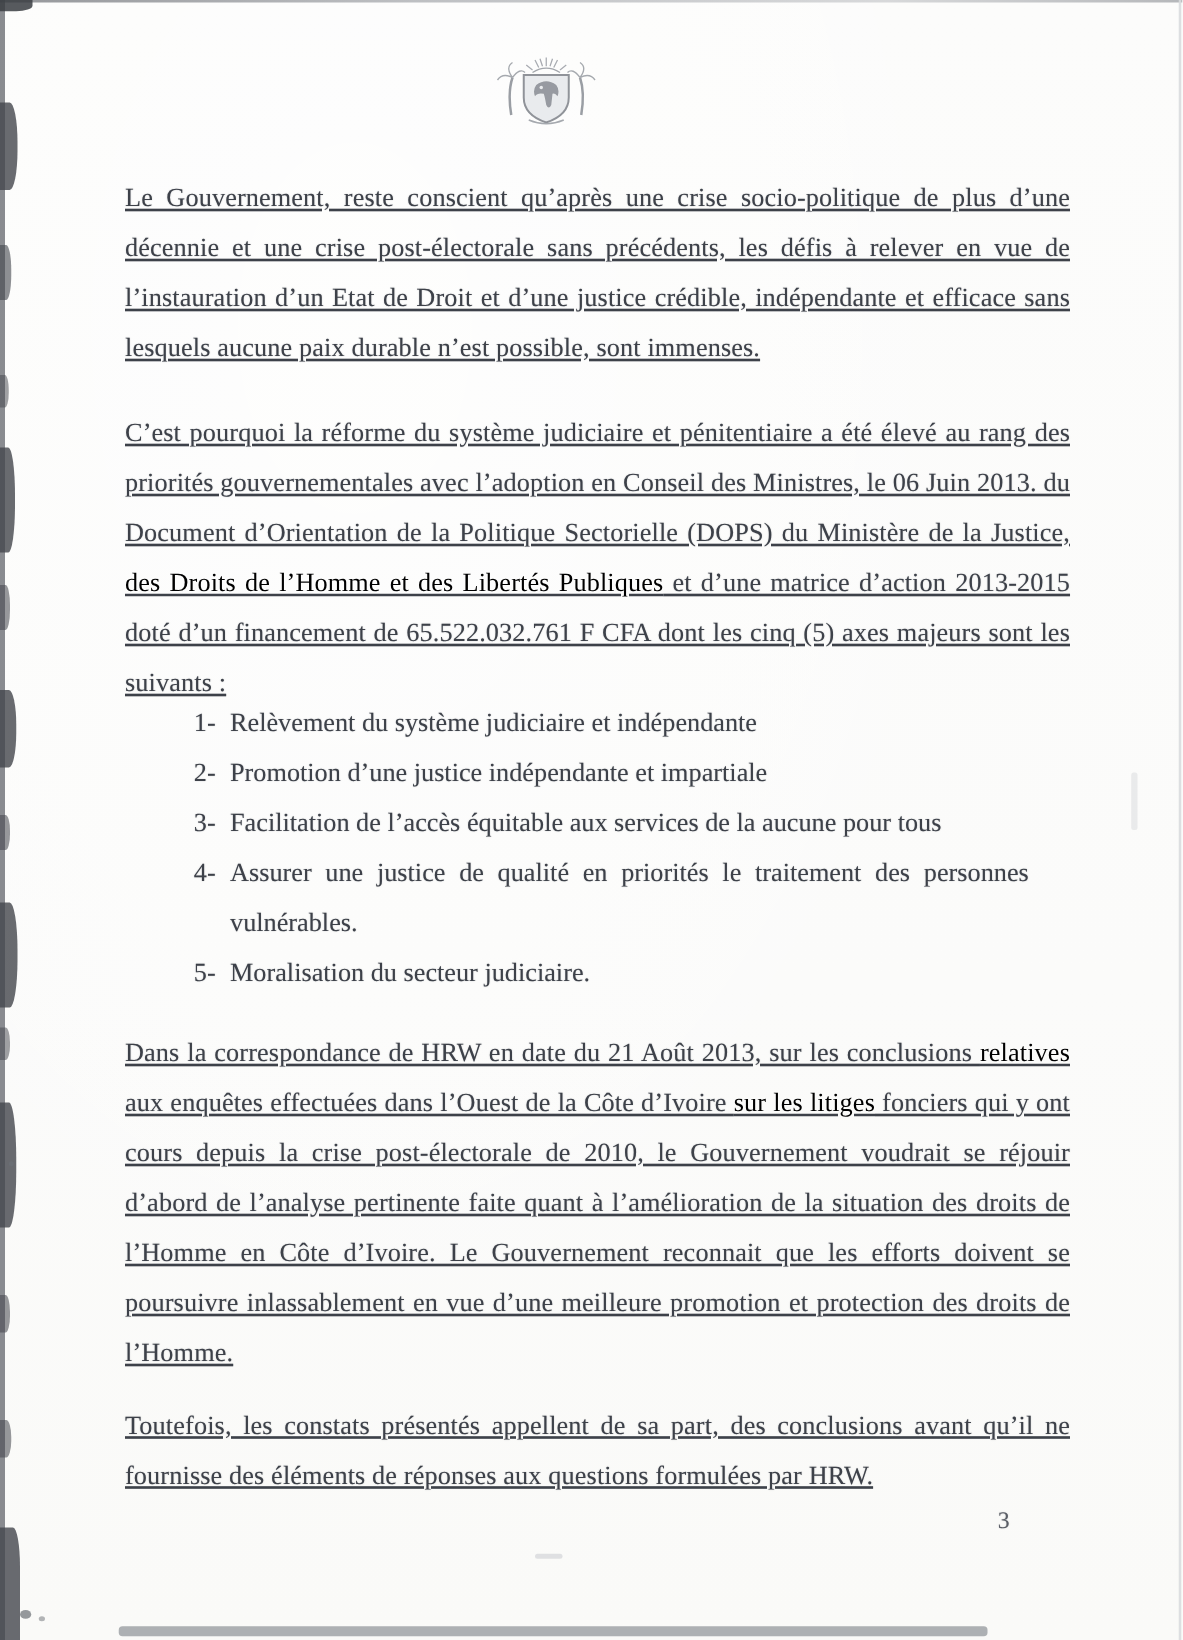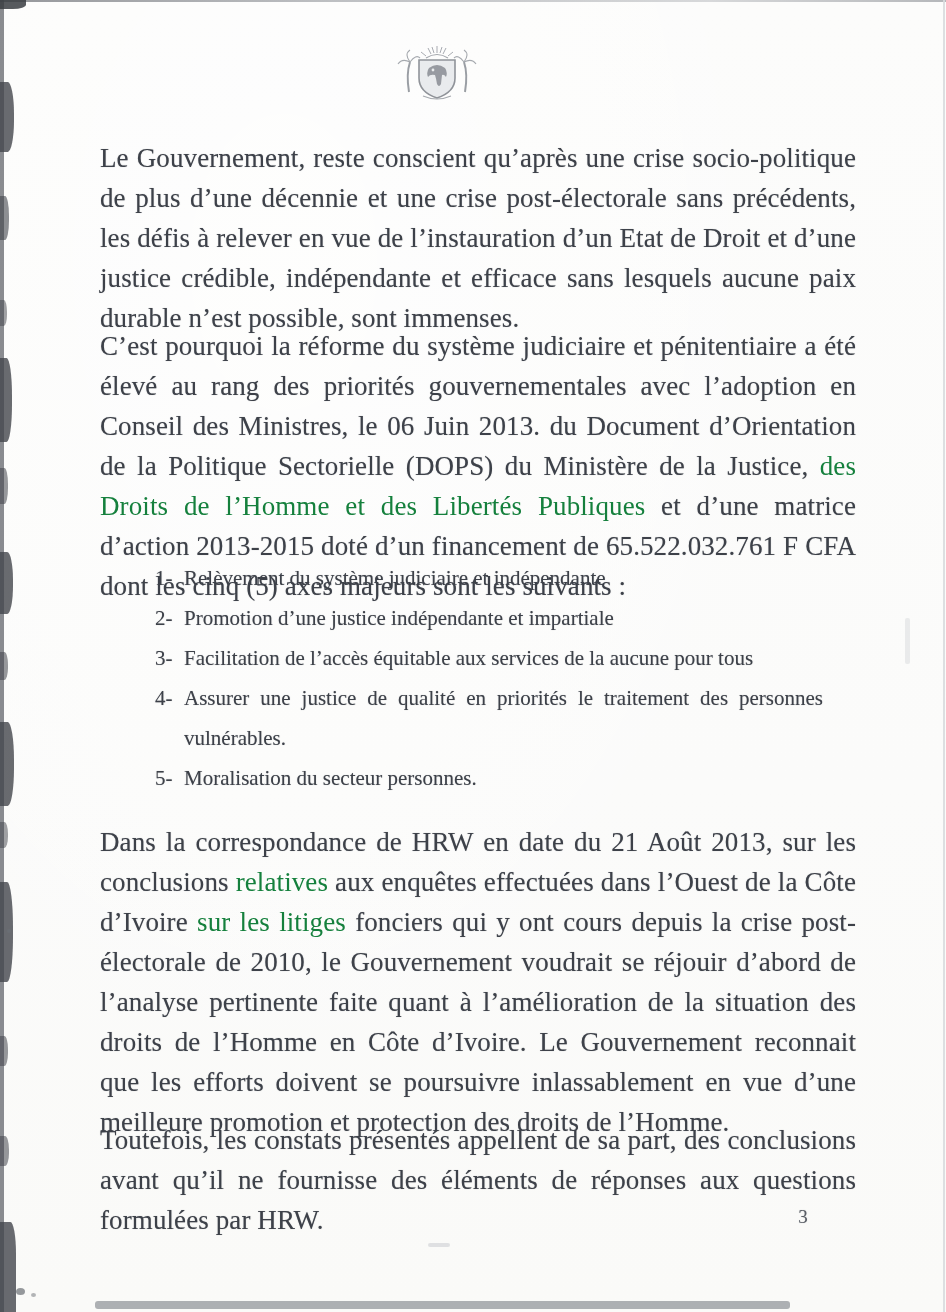--- a/index.html
+++ b/index.html
@@ -32,9 +32,10 @@
   
   .para{
     position:absolute;left:100px;width:756px;
-    font-size:27px;line-height:40px;color:#3d4149;
+    font-size:21px;line-height:40px;color:#3d4149;
     text-align:justify;text-shadow:0 0 1px rgba(61,65,73,.38);
     letter-spacing:.1px;
+    text-decoration:underline;
   }
   .seg{}
   .faded{color:#15803d;text-shadow:none;}

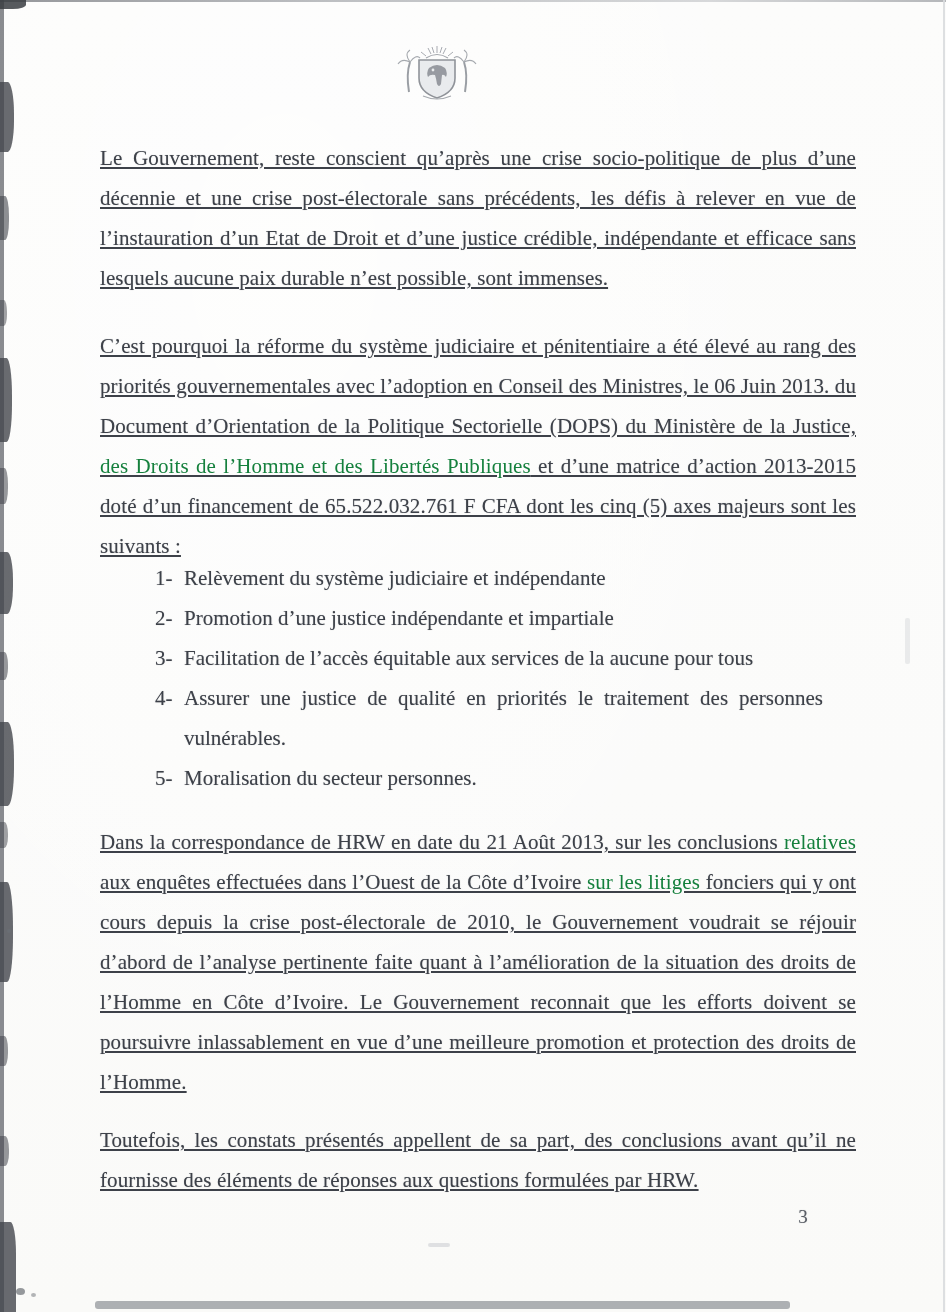--- a/index.html
+++ b/index.html
@@ -38,7 +38,7 @@
     text-decoration:underline;
   }
   .seg{}
-  .faded{color:#15803d;text-shadow:none;}
+  .faded{color:#000000;text-shadow:none;}
   .axes{position:absolute;left:155px;top:558px;width:668px;}
   .axis-item{display:flex;font-size:21px;line-height:40px;color:#3d4149;text-shadow:0 0 1px rgba(61,65,73,.38);}
   .axis-marker{flex:none;width:29px;}

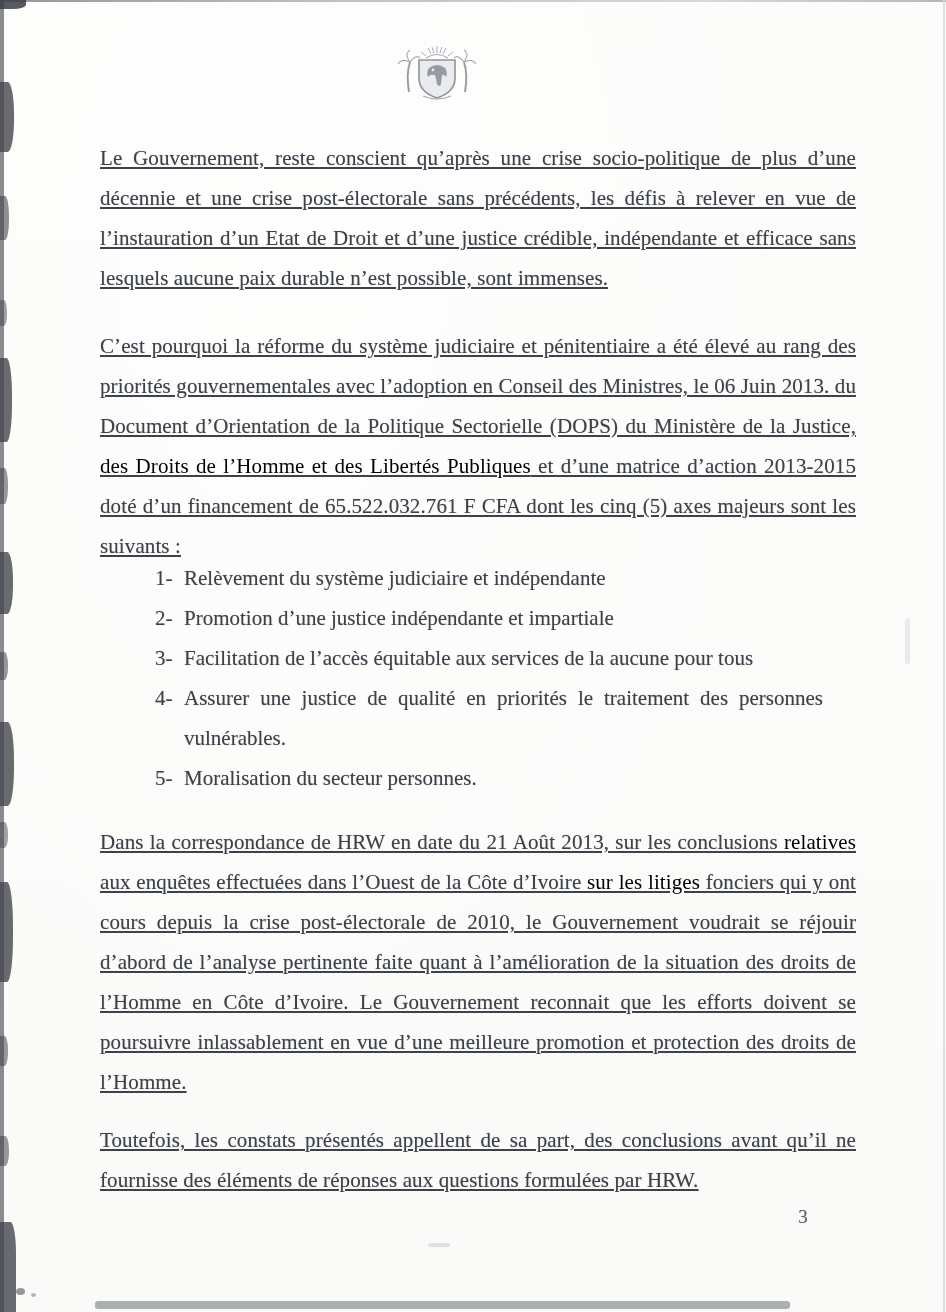--- a/index.html
+++ b/index.html
@@ -131,7 +131,7 @@
     </div>
     <div class="axis-item">
       <span class="axis-marker">5-</span>
-      <span class="axis-text">Moralisation du secteur personnes.</span>
+      <span class="axis-text">Moralisation du secteur judiciaire.</span>
     </div>
   </div>
 

